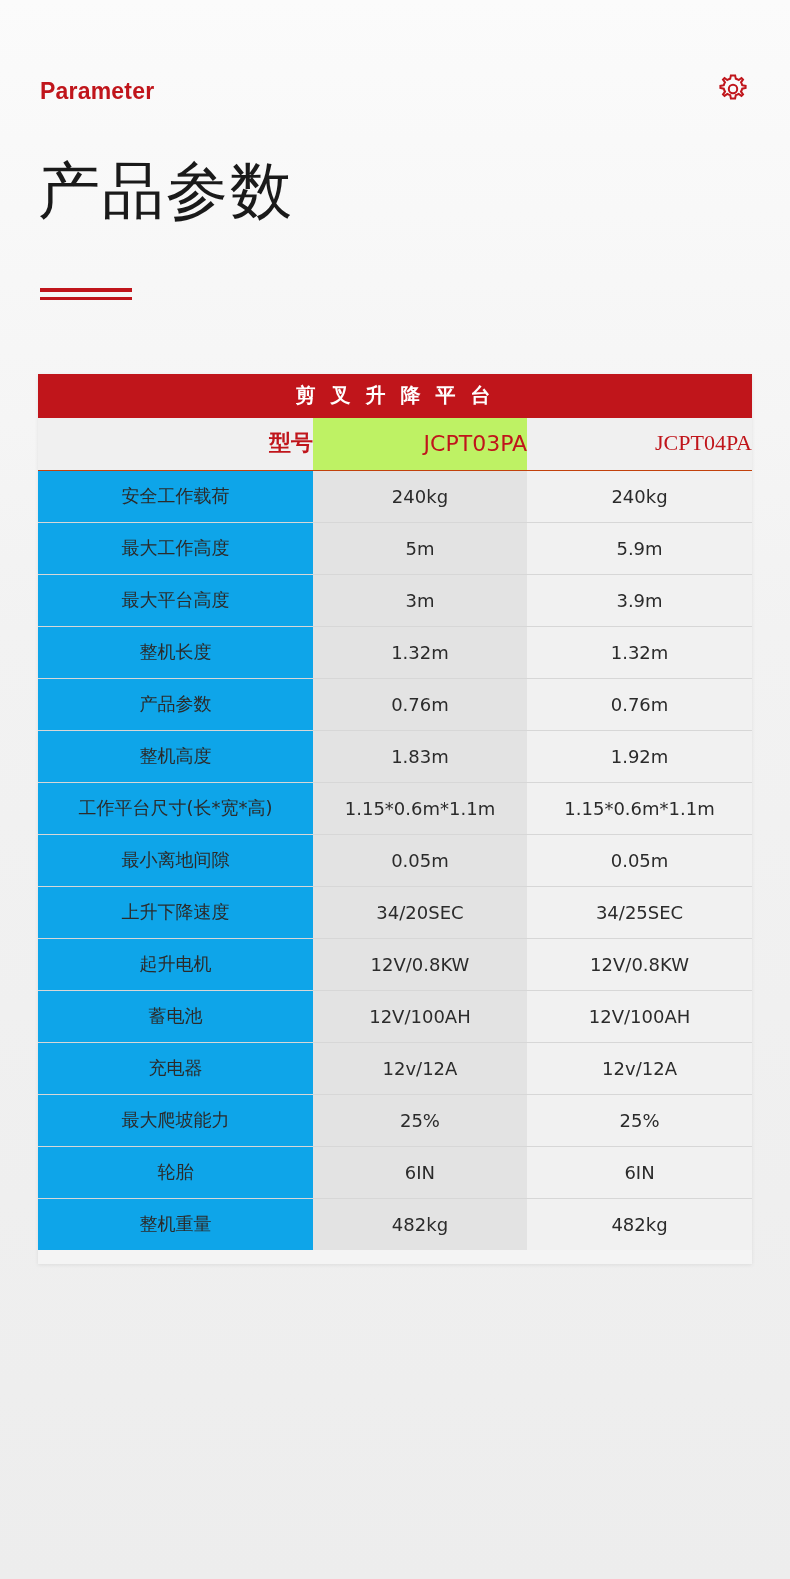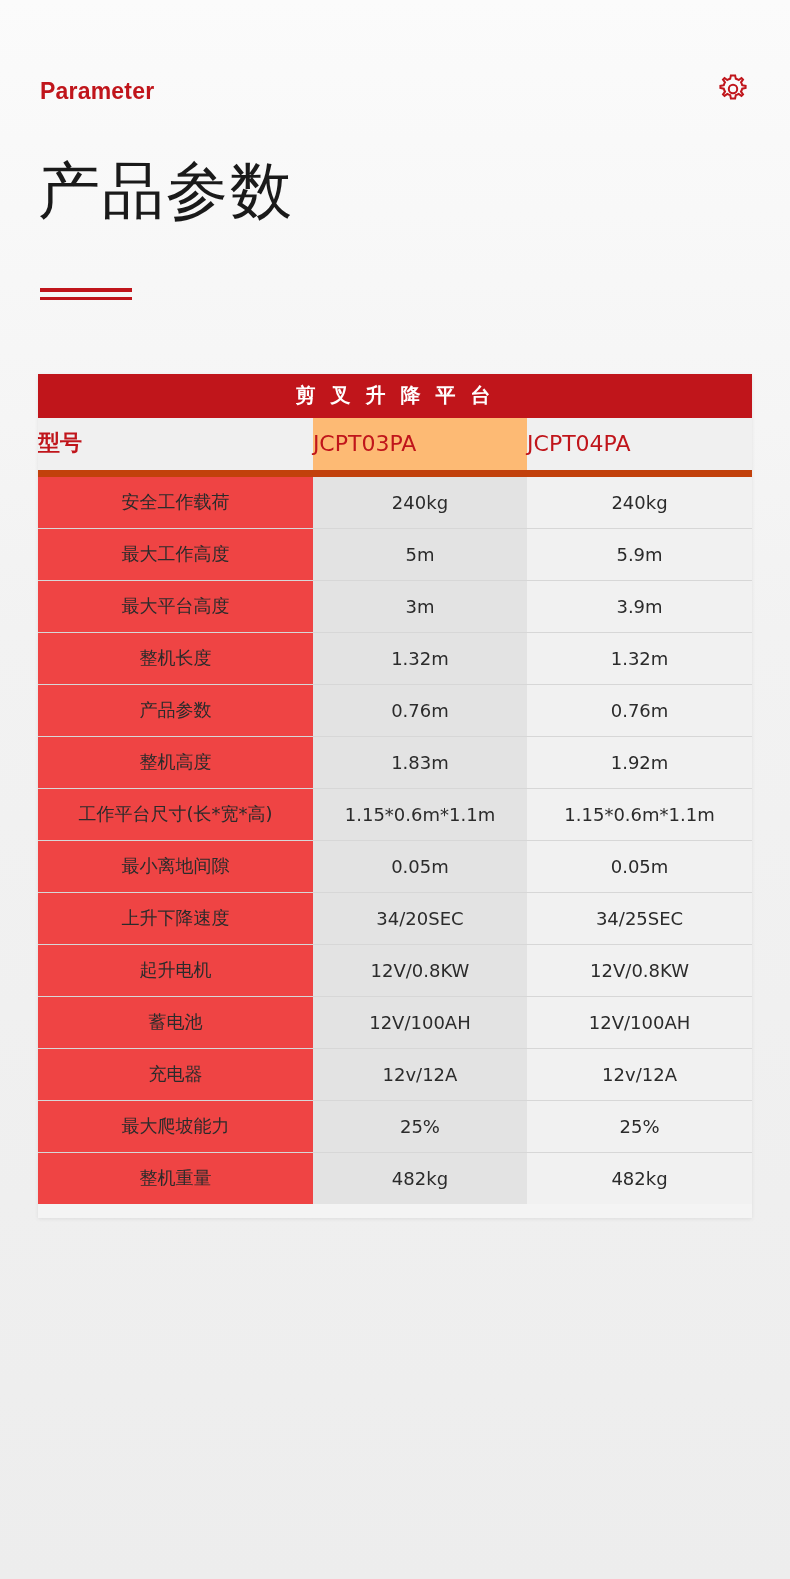--- a/index.html
+++ b/index.html
@@ -111,9 +111,9 @@
     font-size: 22px;
     font-weight: bold;
     color: #c0151b;
-    text-align: left;
+    text-align: right;
     padding: 10px 0 12px 0;
-    border-bottom: 7px solid #c2410c;
+    border-bottom: 1px solid #c2410c;
   }
   tr.head th.label-cell {
     background: #f0f0f0;

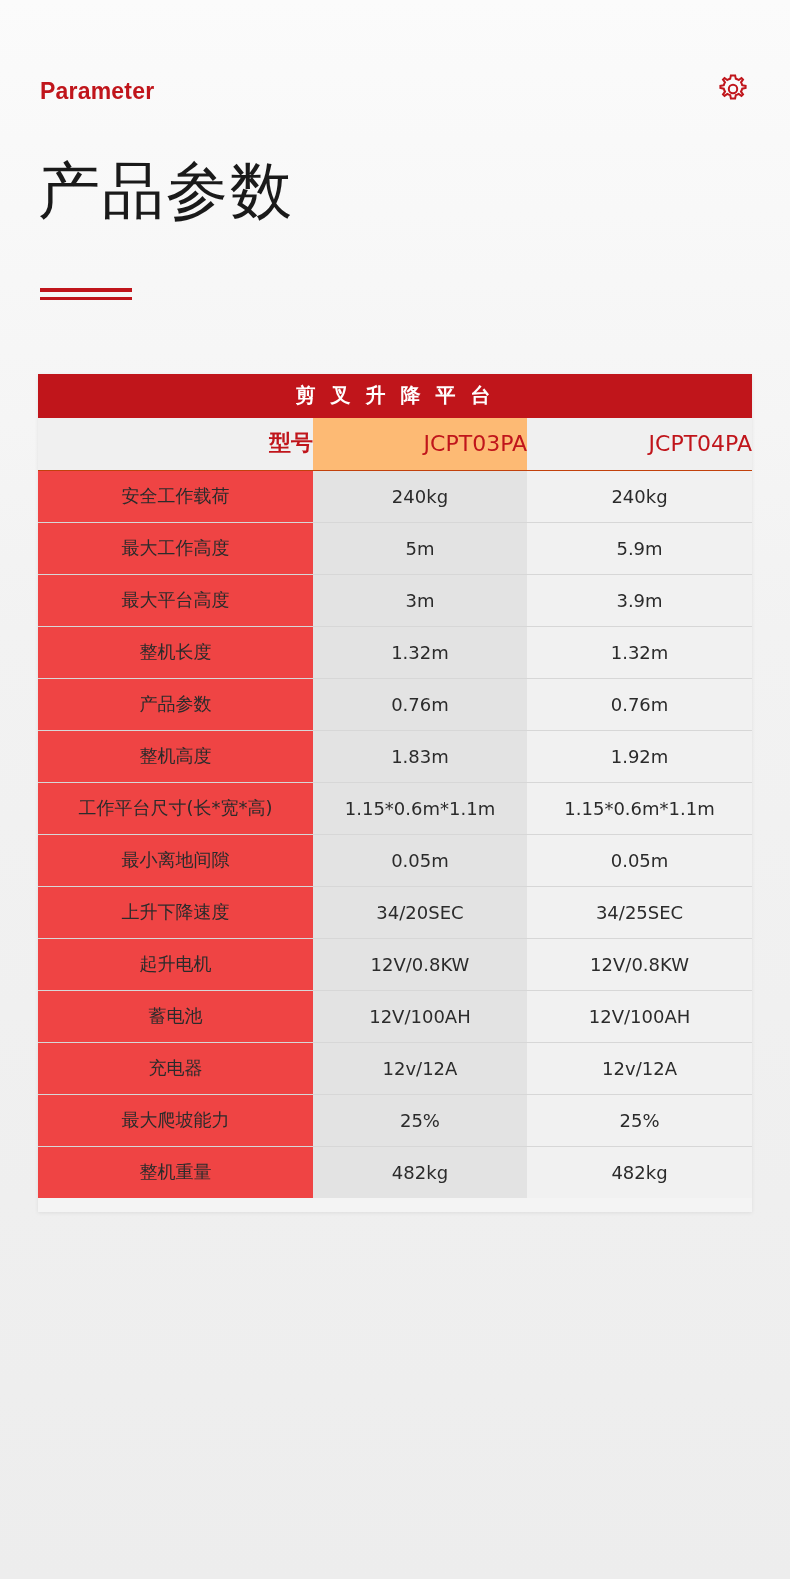--- a/index.html
+++ b/index.html
@@ -119,7 +119,7 @@
     background: #f0f0f0;
   }
   tr.head th.a-cell {
-    background: #fdba74;
+    background: #bef264;
     font-weight: normal;
   }
   tr.head th.b-cell {

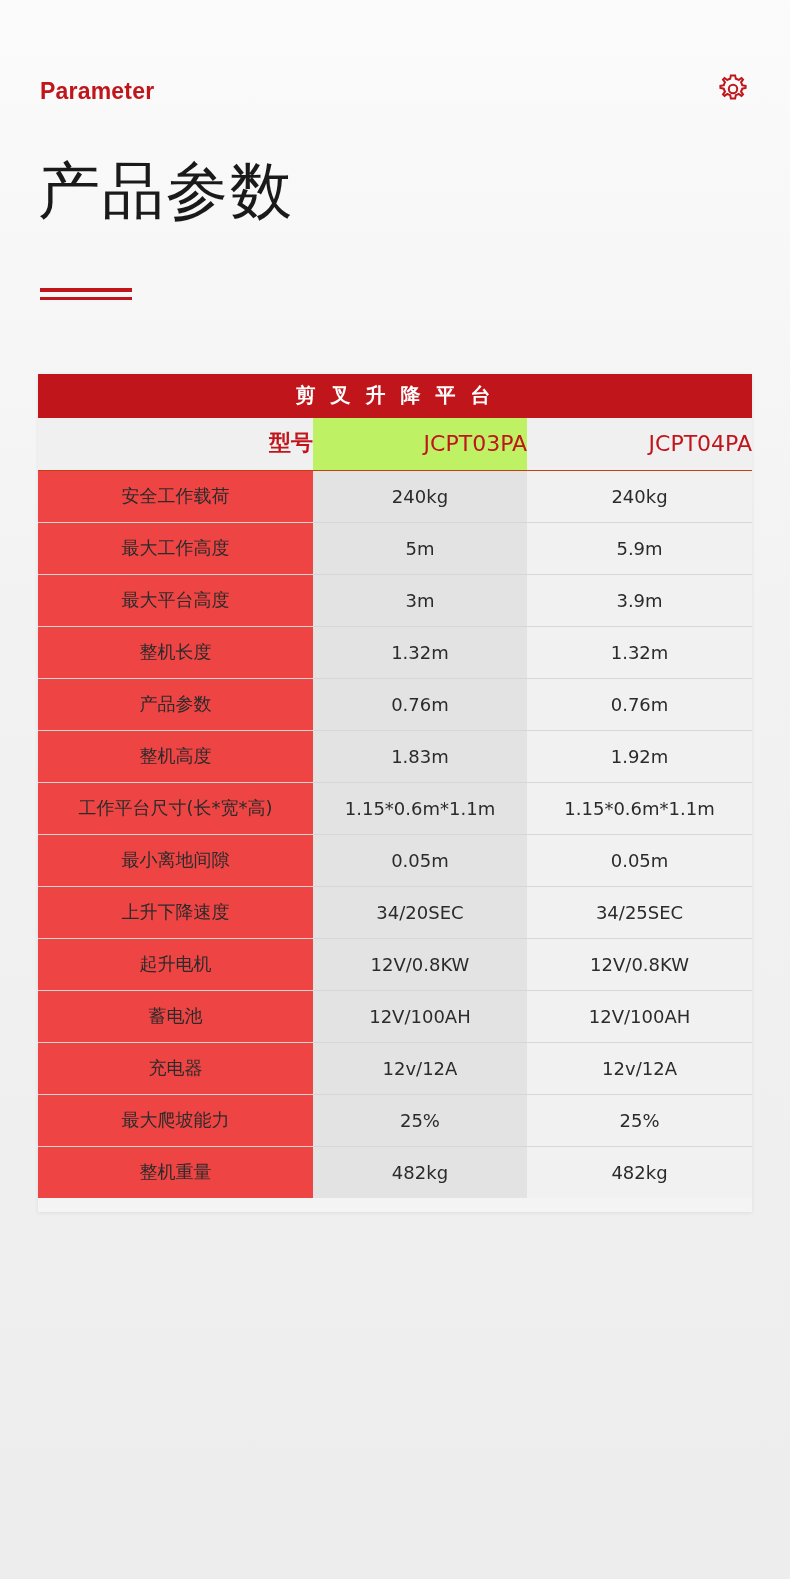--- a/index.html
+++ b/index.html
@@ -125,6 +125,7 @@
   tr.head th.b-cell {
     background: #f0f0f0;
     font-weight: normal;
+    font-family: Liberation Serif, serif;
   }
 
   tbody td {

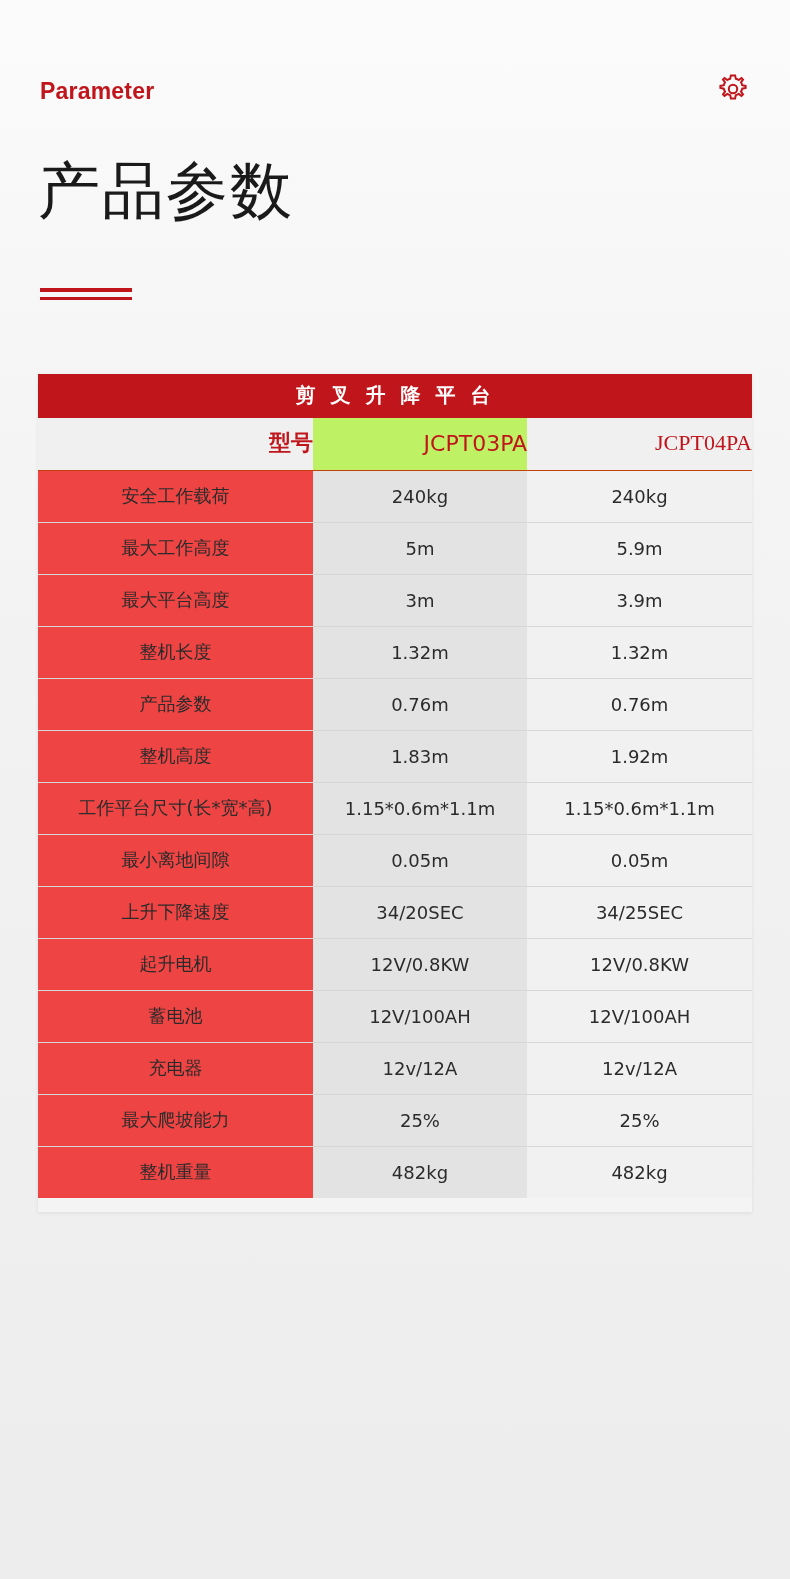--- a/index.html
+++ b/index.html
@@ -136,7 +136,7 @@
     border-bottom: 1px solid #d7d7d7;
   }
   tbody td.label-cell {
-    background: #ef4444;
+    background: #0ea5e9;
   }
   tbody td.a-cell {
     background: #e3e3e3;

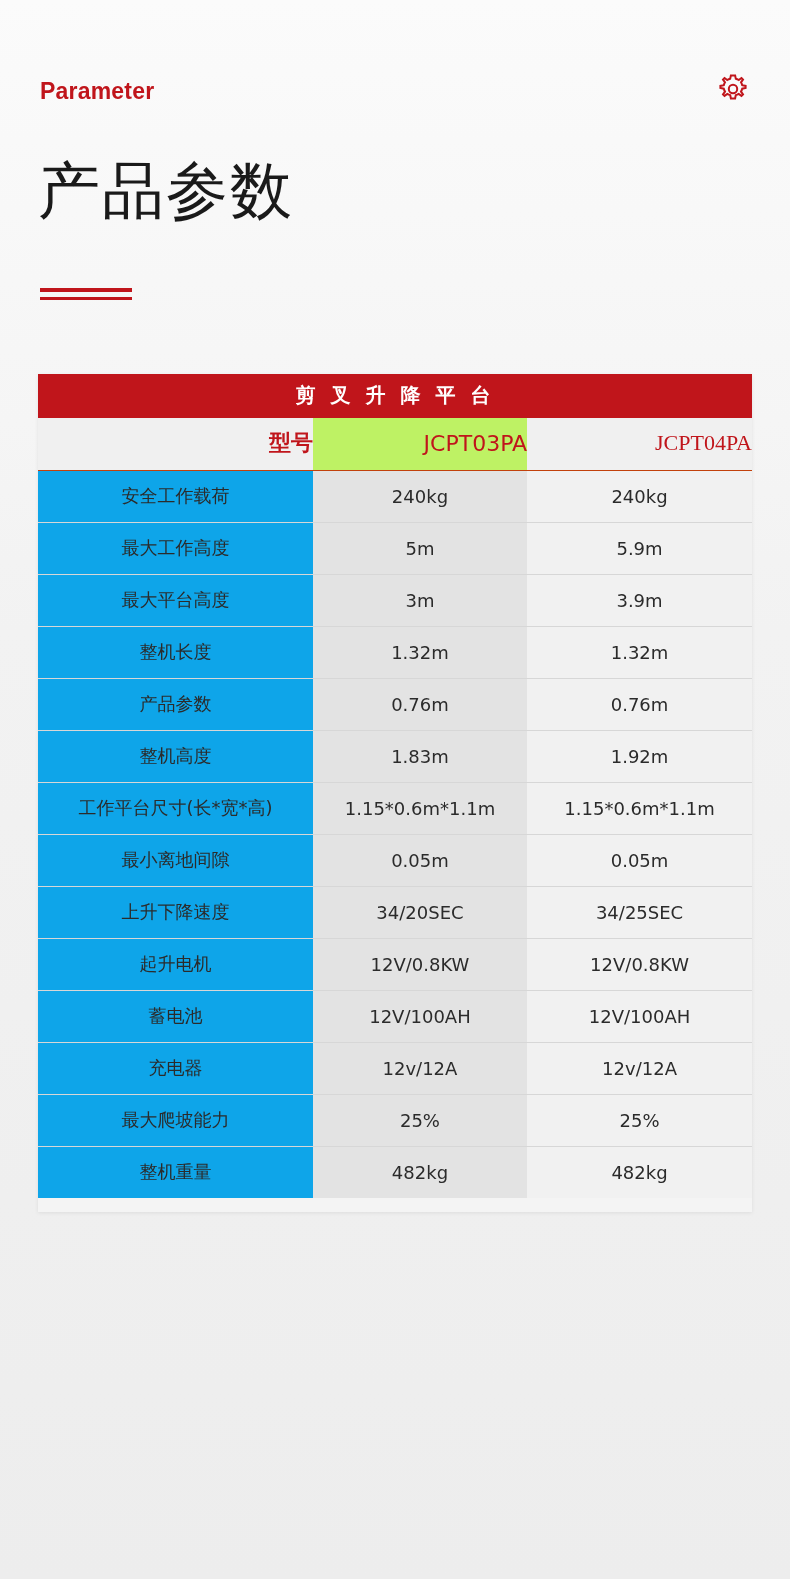--- a/index.html
+++ b/index.html
@@ -260,6 +260,11 @@
           <td class="b-cell">25%</td>
         </tr>
         <tr>
+          <td class="label-cell">轮胎</td>
+          <td class="a-cell">6IN</td>
+          <td class="b-cell">6IN</td>
+        </tr>
+        <tr>
           <td class="label-cell">整机重量</td>
           <td class="a-cell">482kg</td>
           <td class="b-cell">482kg</td>

